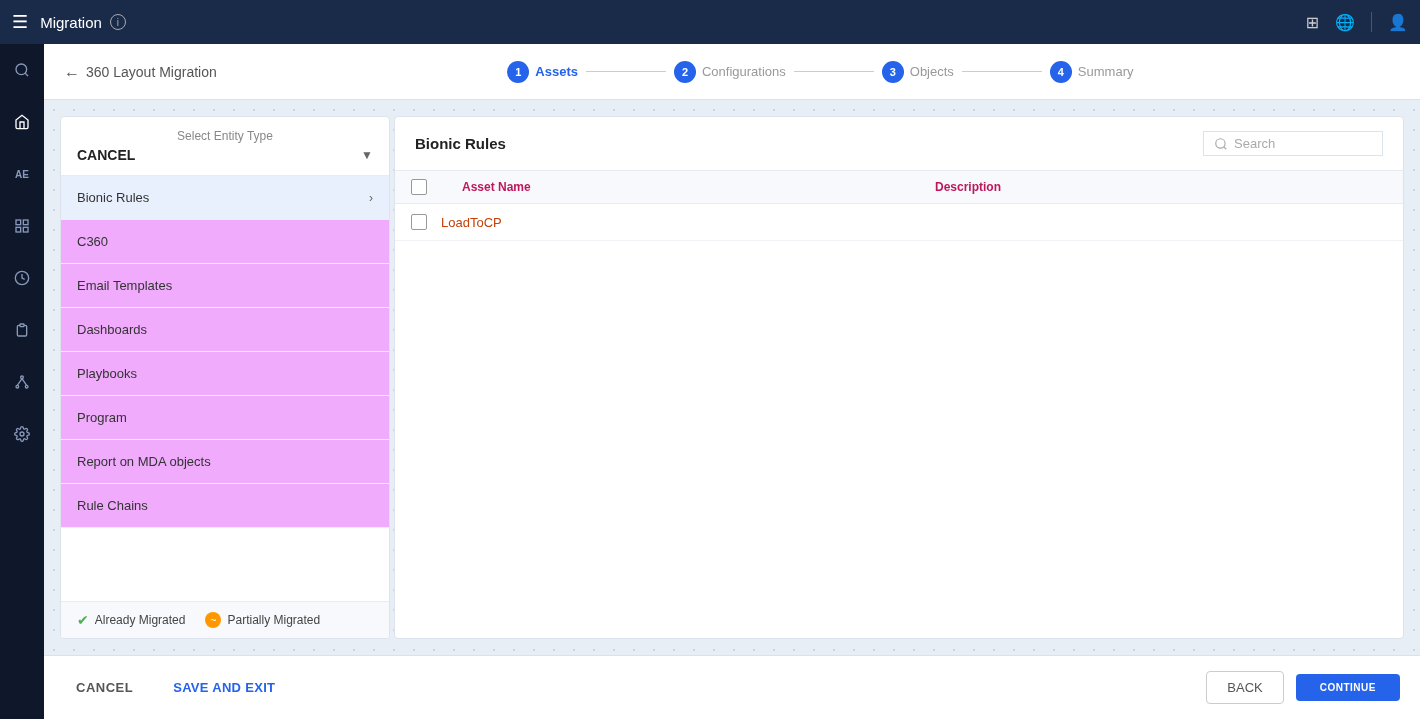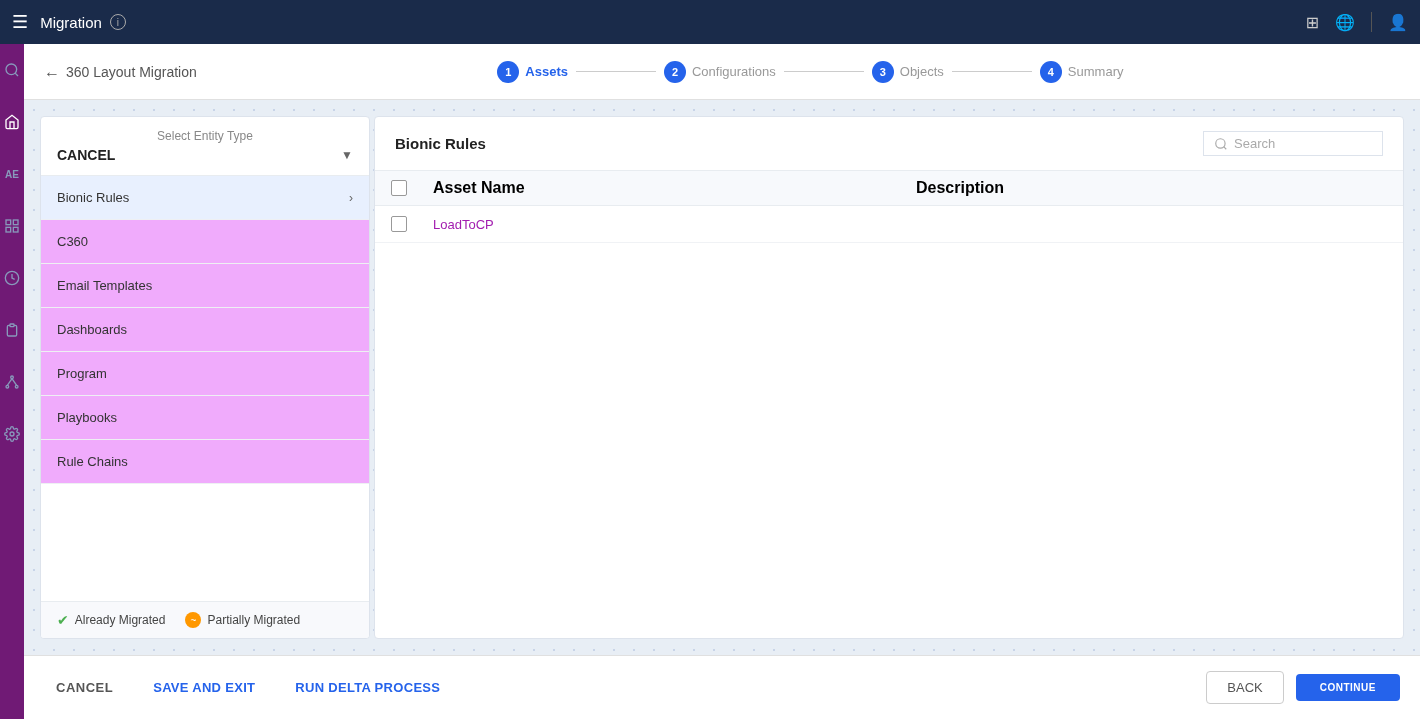--- a/index.html
+++ b/index.html
@@ -67,8 +67,8 @@
 
     
     .sidebar {
-      width: 24px;
-      background: #701a75;
+      width: 44px;
+      background: #0f172a;
       display: flex;
       flex-direction: column;
       align-items: center;

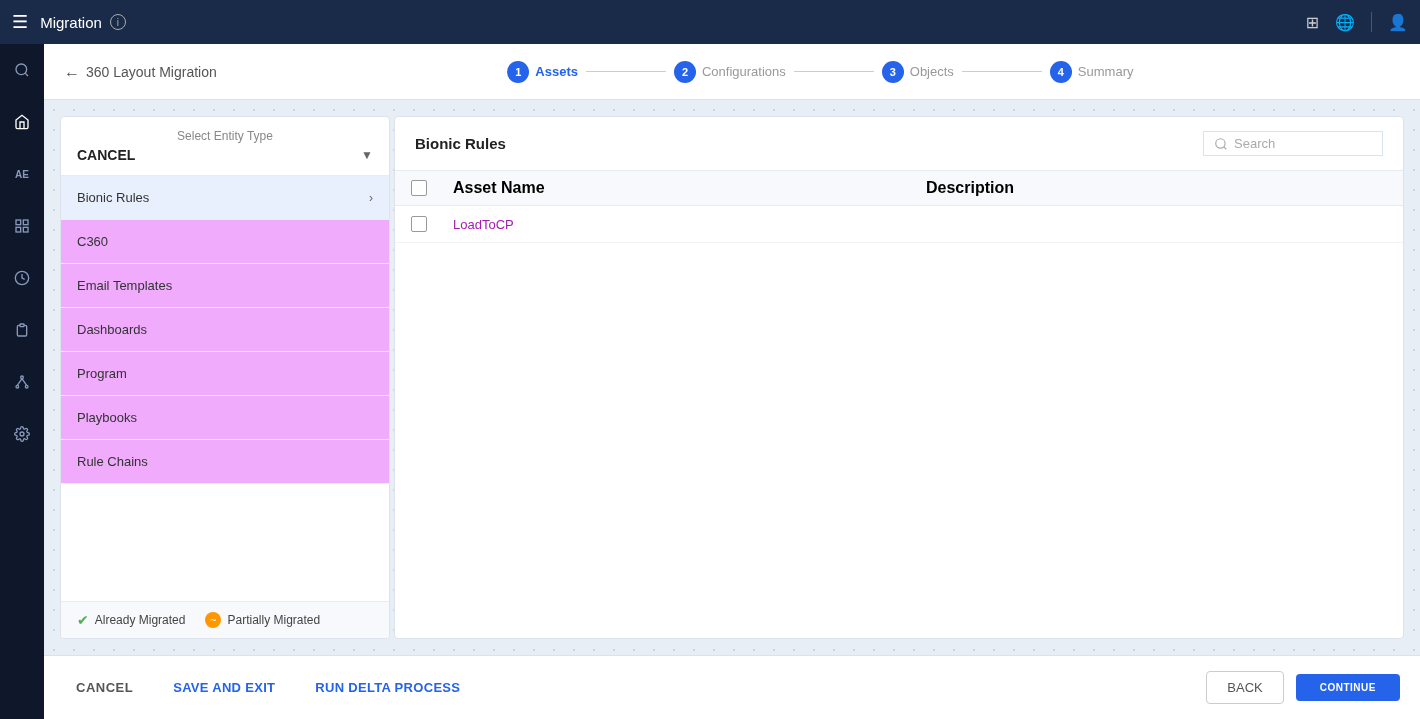--- a/index.html
+++ b/index.html
@@ -256,9 +256,10 @@
       gap: 12px;
     }
     .table-header-cell {
-      font-size: 16px;
+      font-size: 12px;
       font-weight: 600;
-      color: #000000;
+      color: #be185d;
+      margin-left: 9px;
     }
     .col-check { width: 30px; flex-shrink: 0; }
     .col-name { flex: 1; }

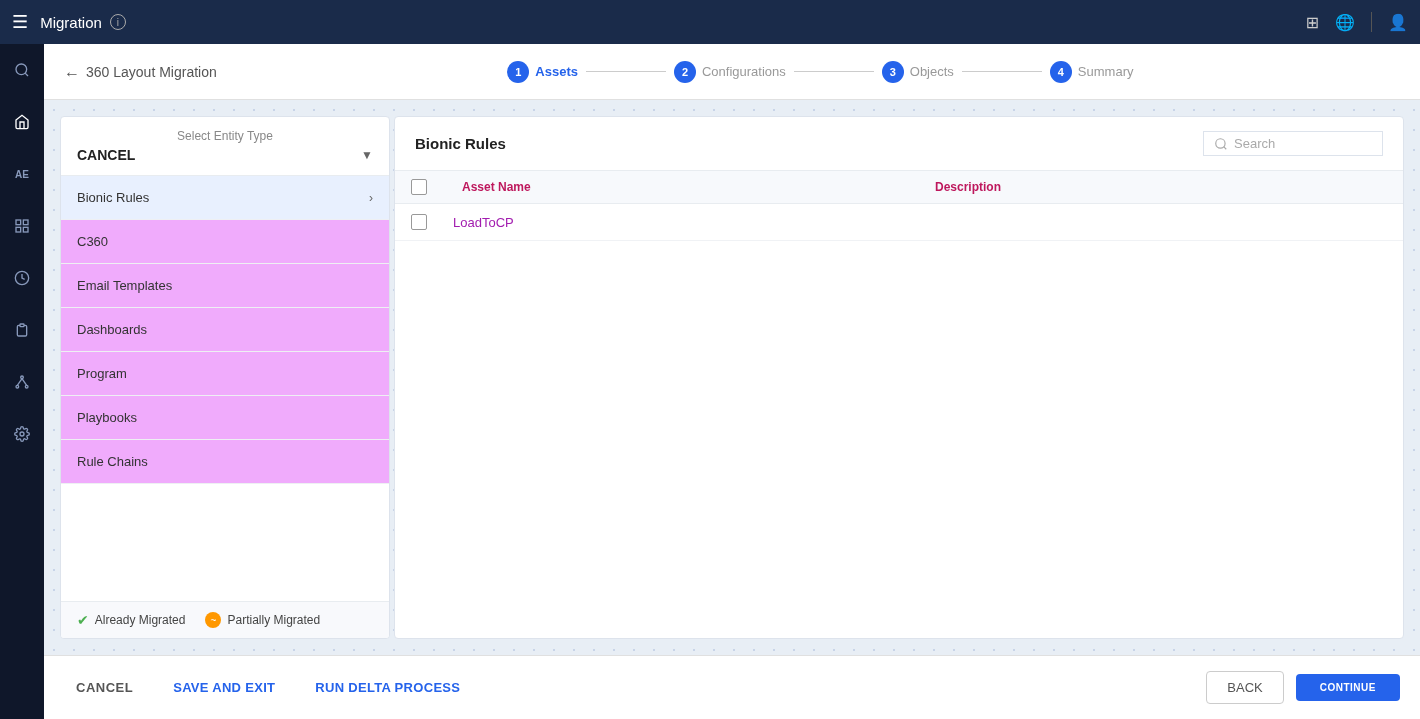--- a/index.html
+++ b/index.html
@@ -270,9 +270,8 @@
       align-items: center;
       padding: 10px 16px;
       border-bottom: 1px solid #f0f2f5;
-      gap: 12px;
-      font-size: 13px;
-      color: #a21caf;
+      font-size: 13px;
+      color: #c2410c;
     }
     .checkbox {
       width: 16px;

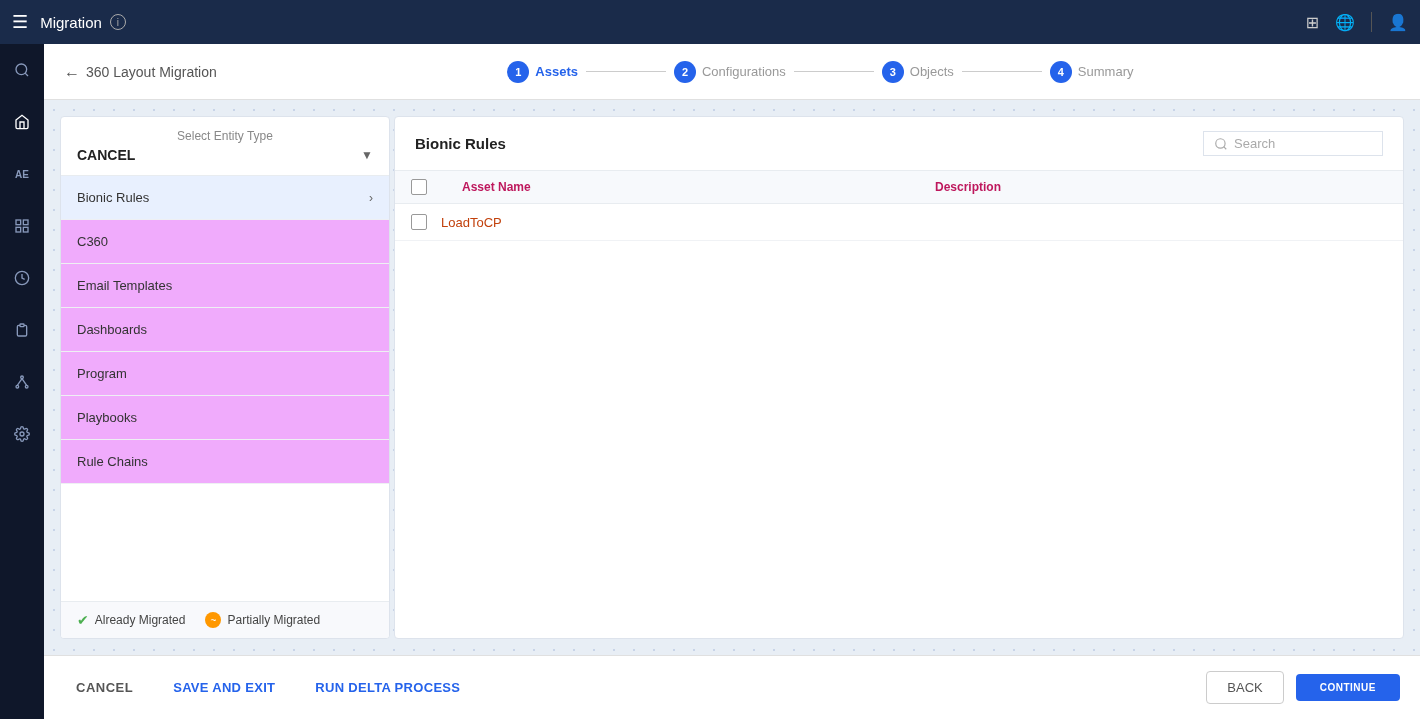--- a/index.html
+++ b/index.html
@@ -517,10 +517,10 @@
               <span>Dashboards</span>
             </div>
             <div class="menu-item">
+              <span>Playbooks</span>
+            </div>
+            <div class="menu-item">
               <span>Program</span>
-            </div>
-            <div class="menu-item">
-              <span>Playbooks</span>
             </div>
             <div class="menu-item">
               <span>Rule Chains</span>

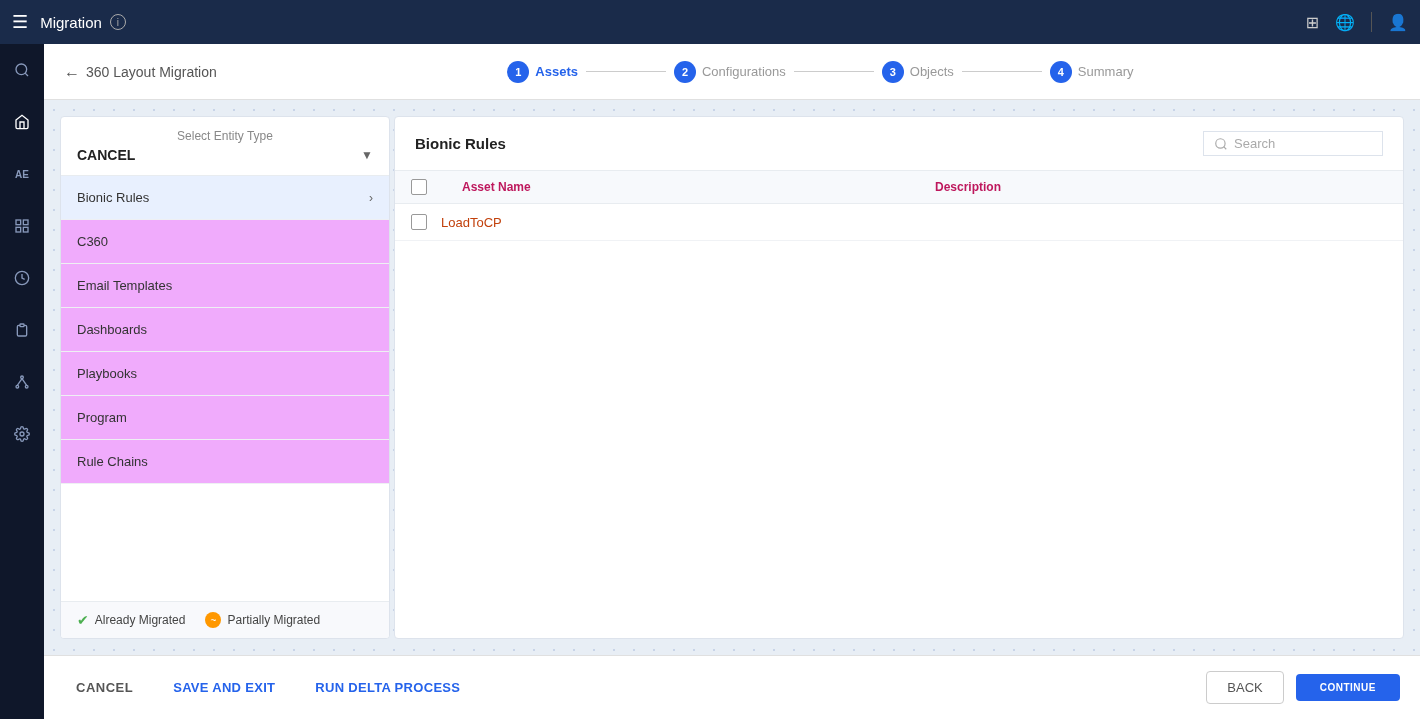--- a/index.html
+++ b/index.html
@@ -523,6 +523,9 @@
               <span>Program</span>
             </div>
             <div class="menu-item">
+              <span>Report on MDA objects</span>
+            </div>
+            <div class="menu-item">
               <span>Rule Chains</span>
             </div>
           </div>

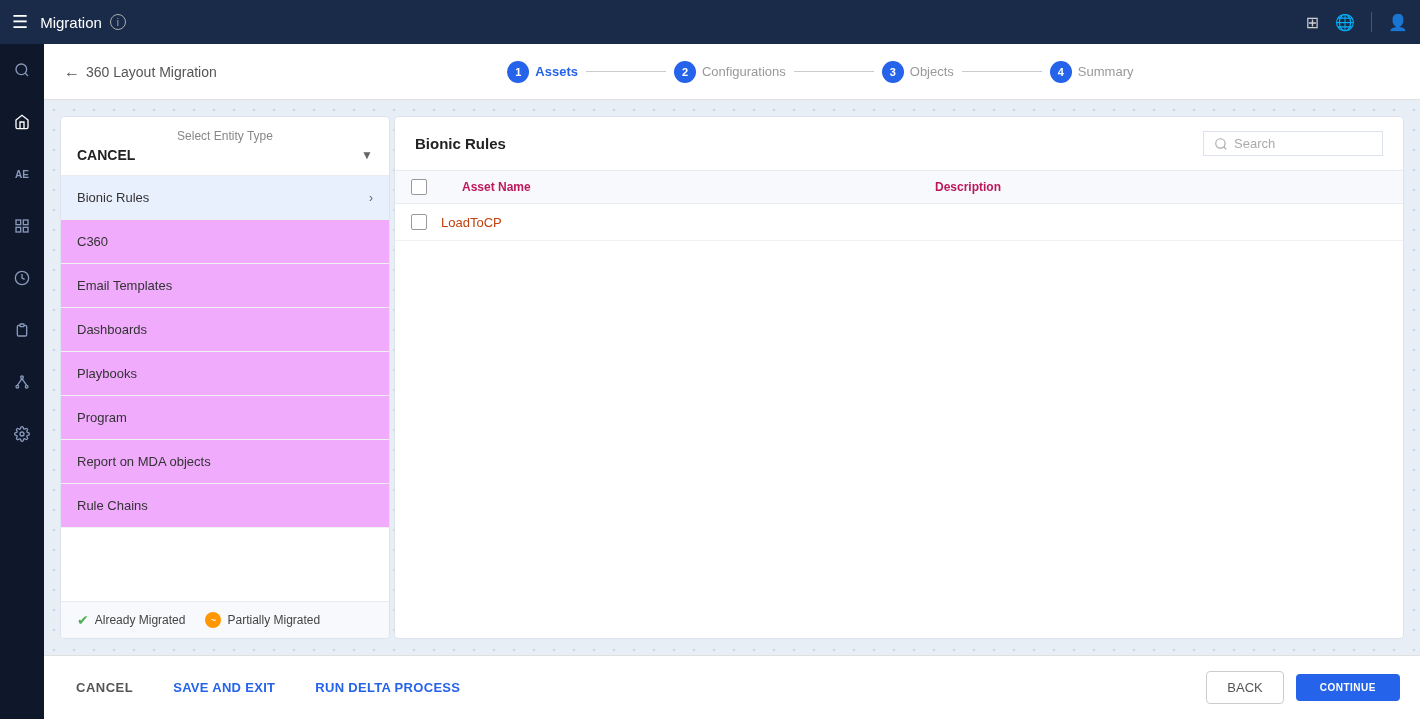--- a/index.html
+++ b/index.html
@@ -577,7 +577,6 @@
       <div class="footer-left">
         <button class="btn-cancel">CANCEL</button>
         <button class="btn-text">SAVE AND EXIT</button>
-        <button class="btn-text">RUN DELTA PROCESS</button>
       </div>
       <div class="footer-right">
         <button class="btn-back">BACK</button>

